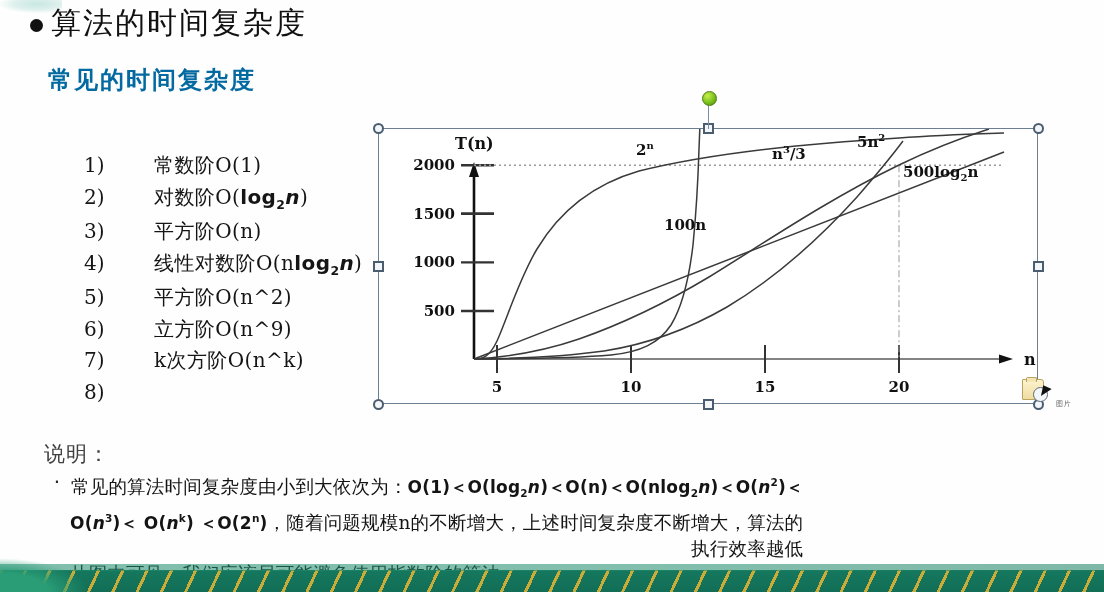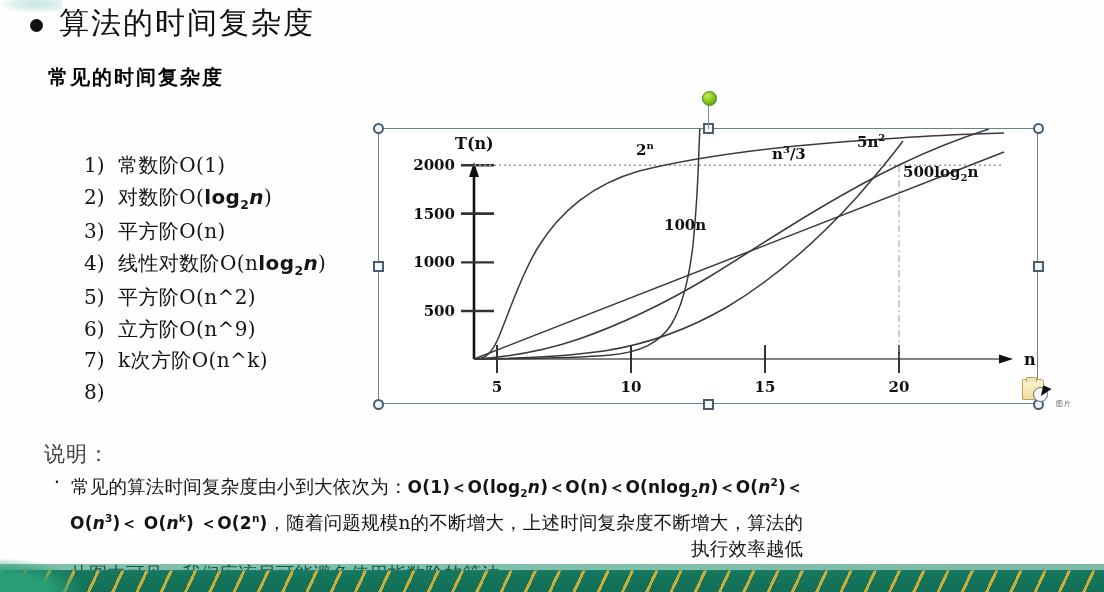--- a/index.html
+++ b/index.html
@@ -36,7 +36,7 @@
   }
 
   
-  .title-row{position:absolute;left:30px;top:6px;display:flex;align-items:center;gap:16px;}
+  .title-row{position:absolute;left:30px;top:6px;display:flex;align-items:center;gap:8px;}
   .bullet-dot{width:13px;height:13px;border-radius:50%;background:#111;display:inline-block;margin-top:6px;}
   .title-text{
     font-family:"DejaVu Serif","Liberation Serif",serif;

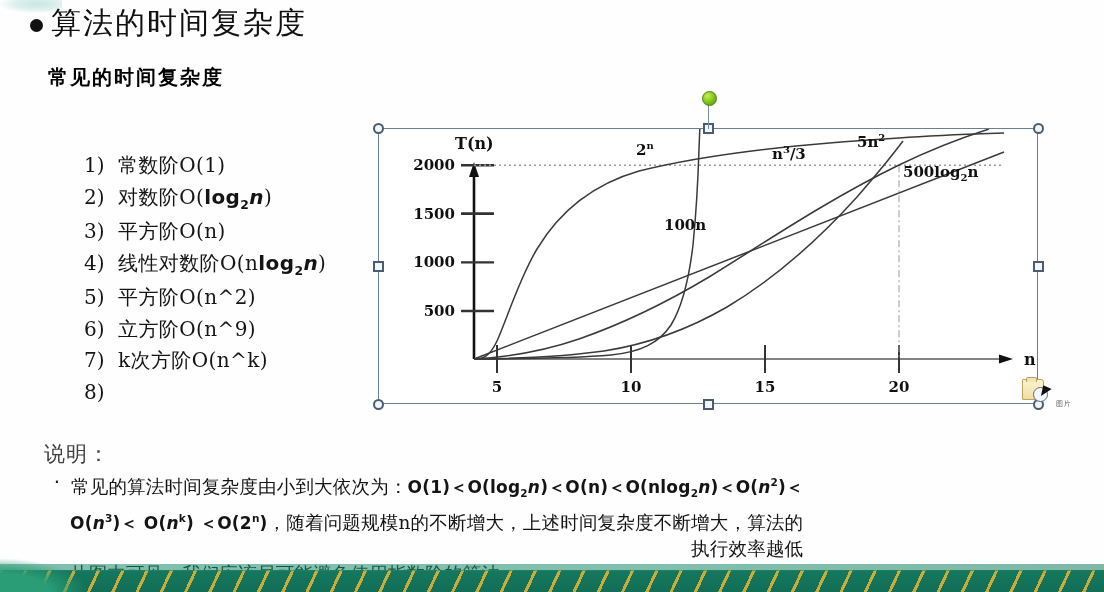--- a/index.html
+++ b/index.html
@@ -45,7 +45,7 @@
   .subtitle{
     position:absolute;left:48px;top:64px;
     font-family:"DejaVu Serif","Liberation Serif",serif;
-    font-size:20px;font-weight:700;color:#000000;letter-spacing:2px;
+    font-size:24px;font-weight:700;color:#0369a1;letter-spacing:2px;
   }
 
   

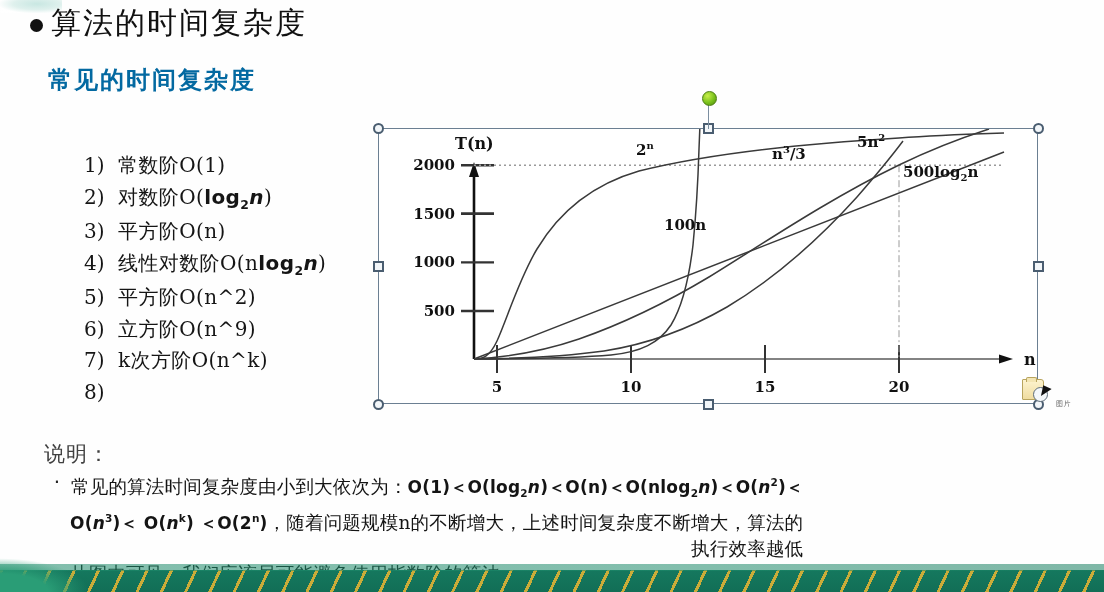--- a/index.html
+++ b/index.html
@@ -56,7 +56,7 @@
     font-size:20px;color:#151515;line-height:1.33;white-space:nowrap;
   }
   .olist .num{width:34px;flex:0 0 34px;}
-  .olist .txt{letter-spacing:.4px;}
+  .olist .txt{letter-spacing:.4px;margin-left:36px;}
   .olist .txt b{font-family:"DejaVu Sans","Liberation Sans",sans-serif;font-weight:700;font-size:20px;}
   .olist .txt i{font-style:italic;}
   sub{font-size:.62em;}

